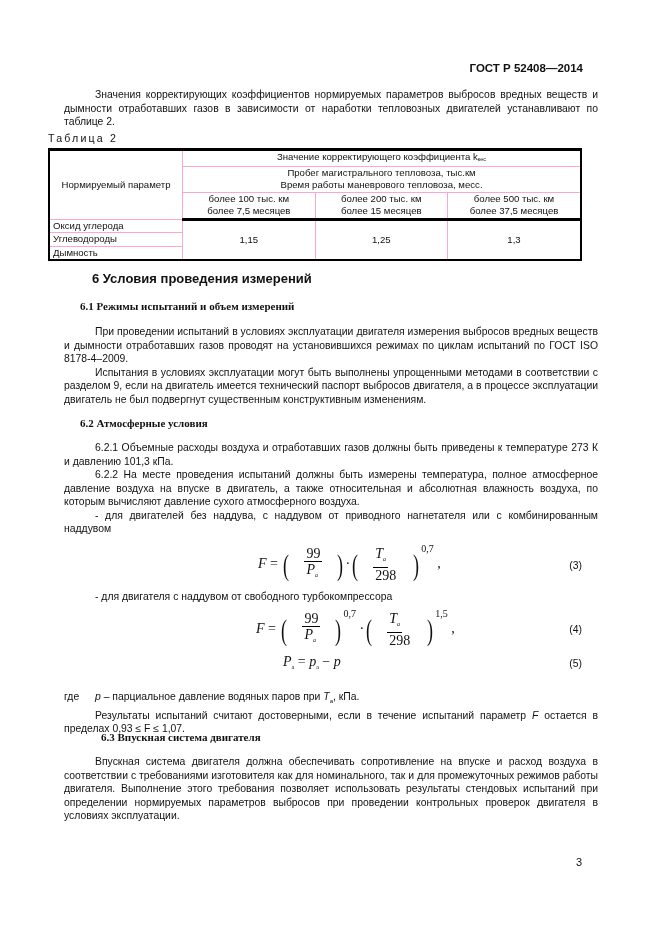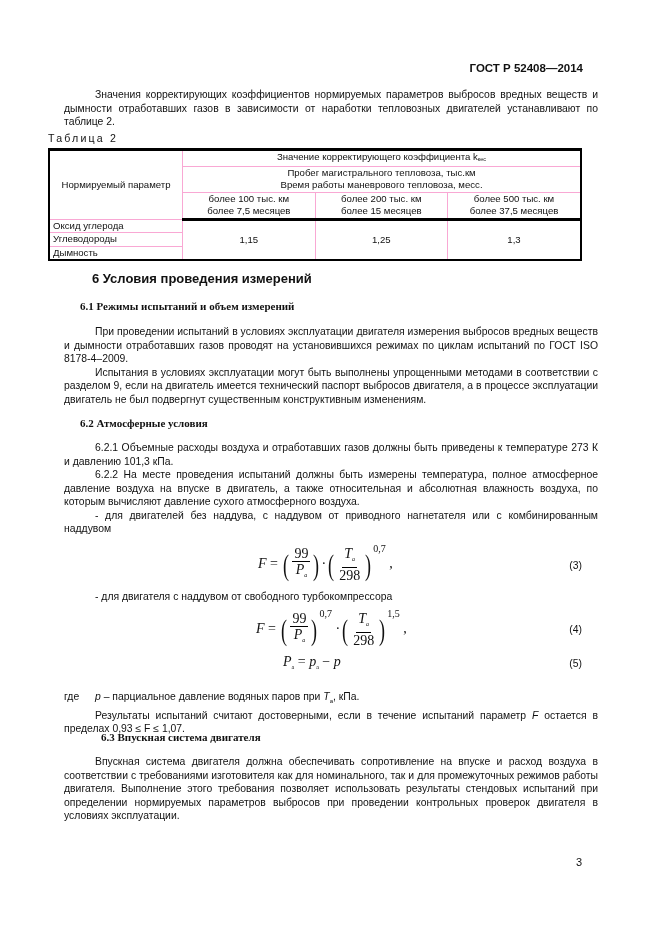--- a/index.html
+++ b/index.html
@@ -25,7 +25,7 @@
   .h1 { left: 80px; top: 271px; font-weight: bold; font-size: 13px; margin-left: 12px; }
   .h2 { left: 80px; font-weight: bold; font-size: 11px; font-family: Liberation Serif, serif; }
   .formula { font-family: "Liberation Serif", serif; font-size: 14px; }
-  .frac { display: inline-flex; flex-direction: column; align-items: center; vertical-align: middle; margin: 0 1px; }
+  .frac { display: inline-flex; flex-direction: column; align-items: flex-start; vertical-align: middle; margin: 0 13px; }
   .frac .num { border-bottom: 1px solid #000; padding: 0 2px; line-height: 15px; }
   .frac .den { line-height: 15px; padding: 0 2px; }
   .paren { font-size: 30px; font-weight: 100; vertical-align: middle; transform: scaleX(0.6); display: inline-block; line-height: 30px; }

